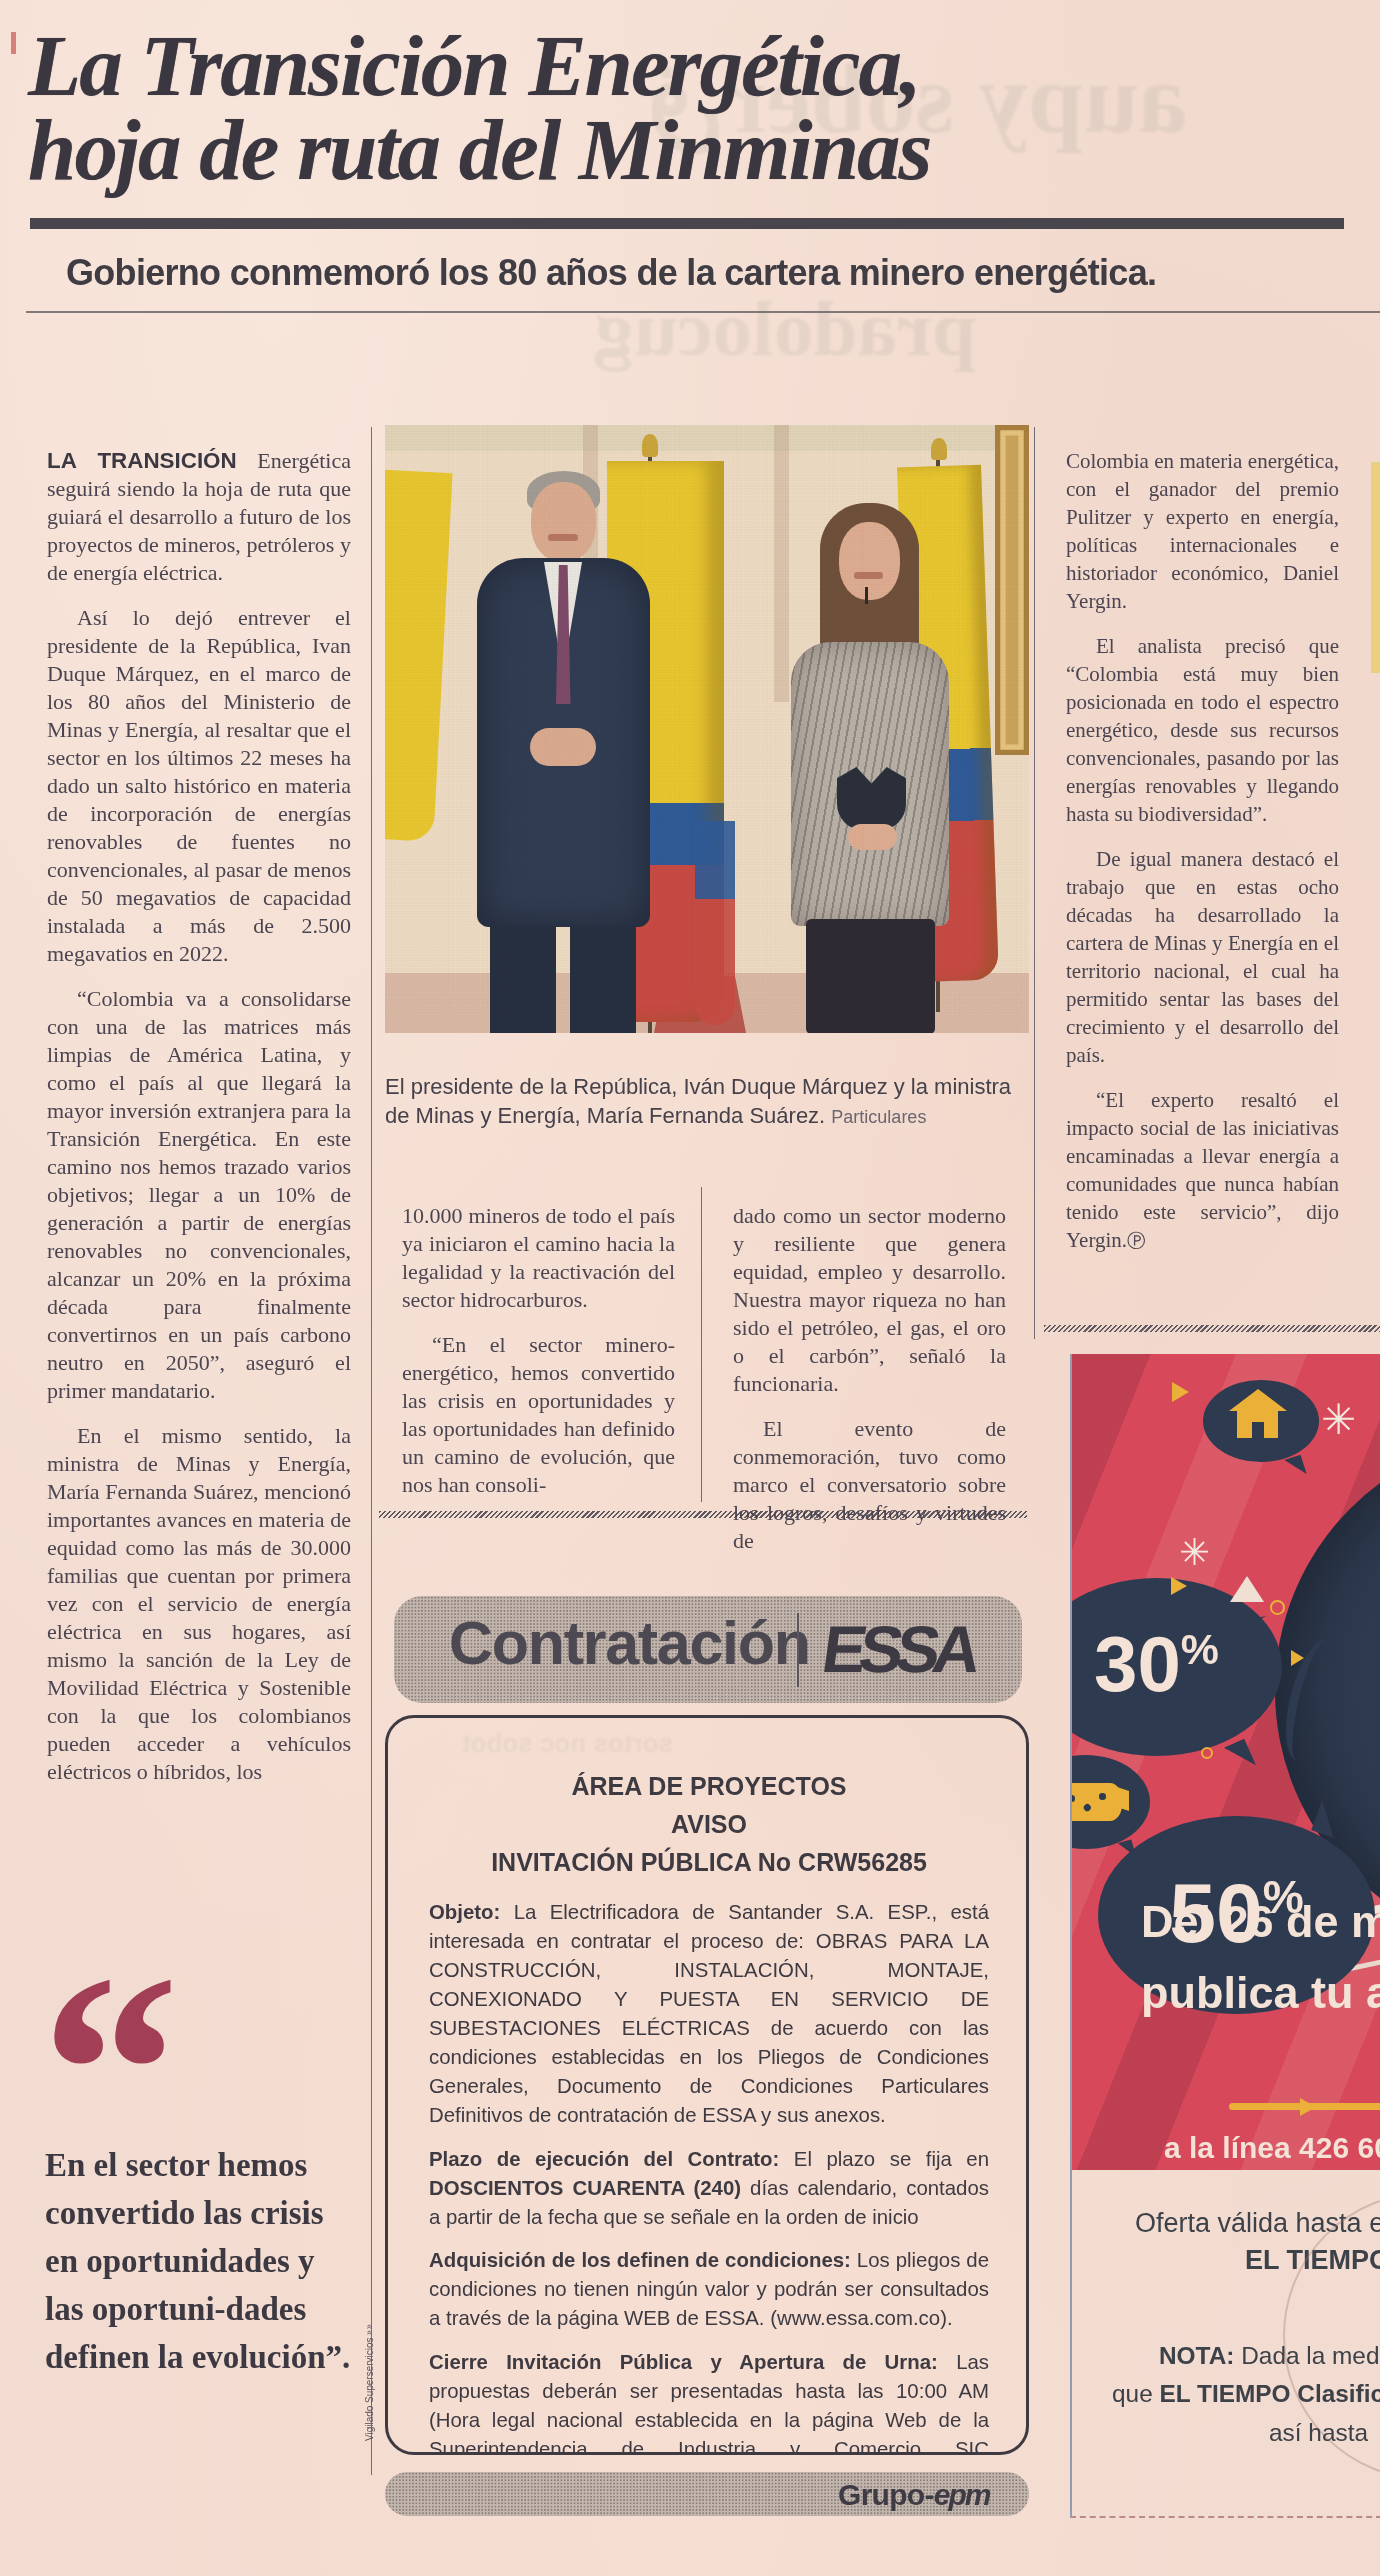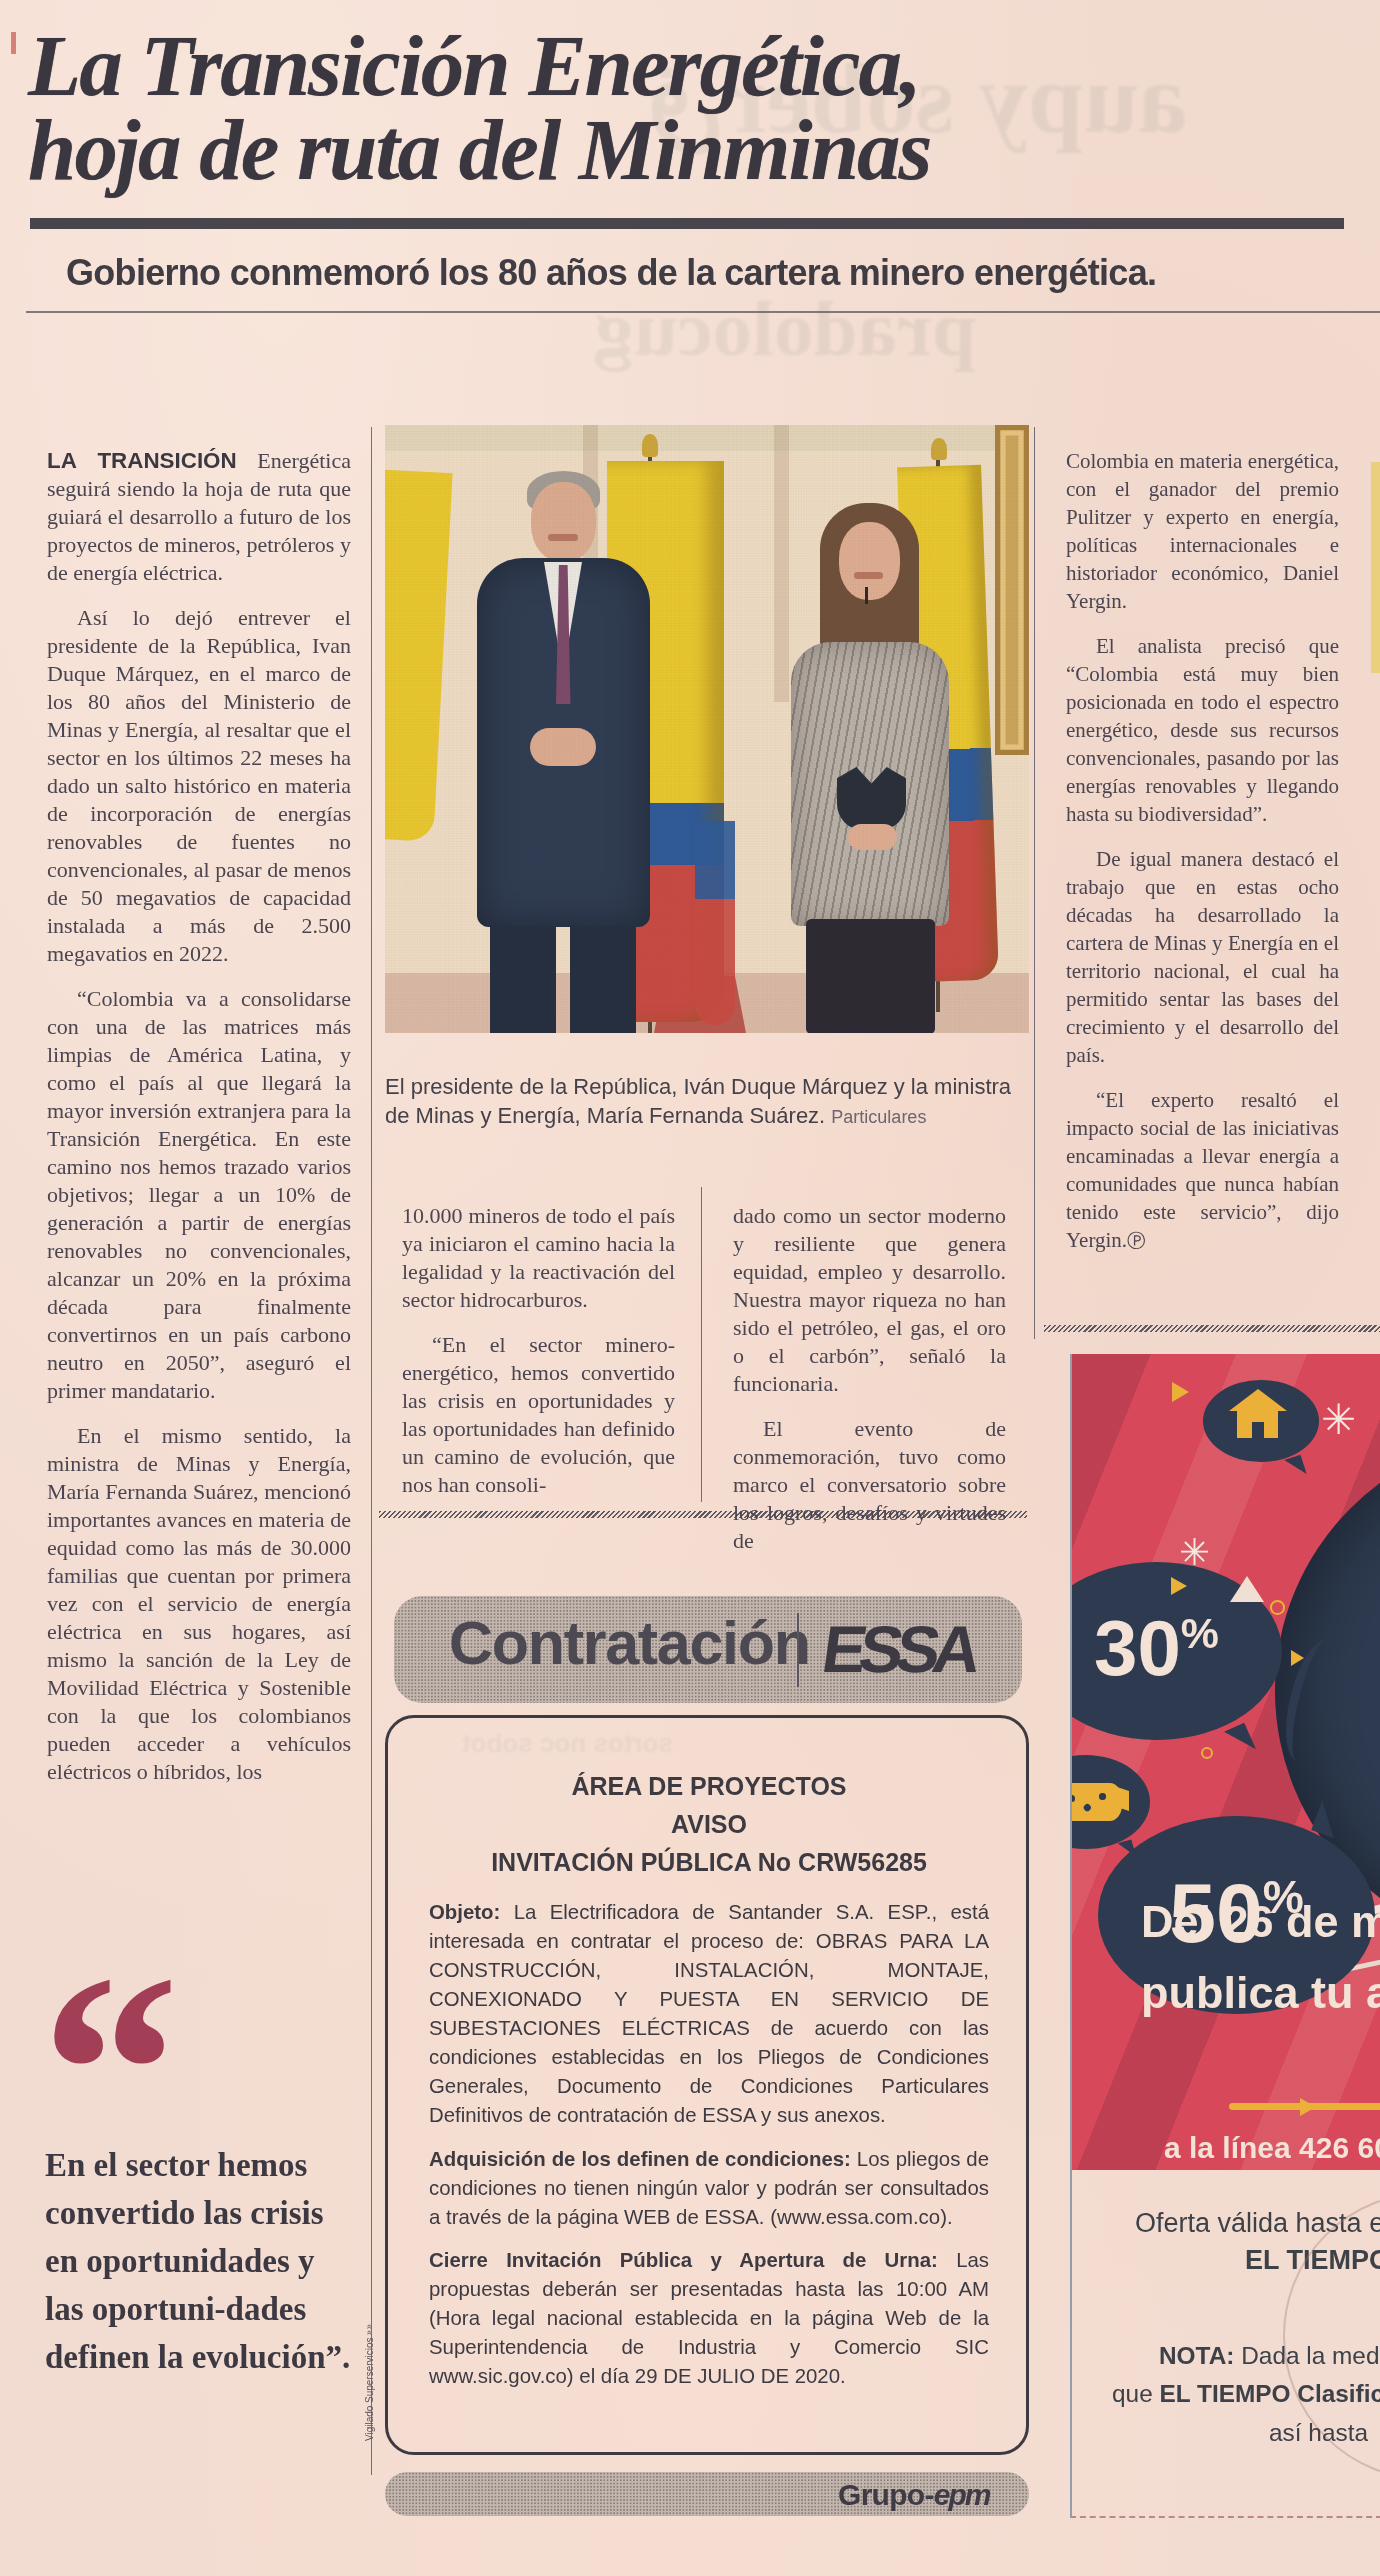--- a/index.html
+++ b/index.html
@@ -223,7 +223,7 @@
         <div class="tail" style="left:84px;top:77px;border-left:17px solid transparent;border-top:20px solid #2d3a4f;transform:rotate(-18deg);"></div>
       </div>
 
-      <div class="bubble" style="left:-41px;top:208px;width:251px;height:178px;">
+      <div class="bubble" style="left:-41px;top:224px;width:251px;height:178px;">
         <div class="pct-txt" style="top:41px;font-size:78px;"><span>30</span><span class="pct-sup">%</span></div>
         <div class="tail" style="left:198px;top:164px;border-left:22.4px solid transparent;border-top:29px solid #2d3a4f;transform:rotate(-24deg);"></div>
       </div>

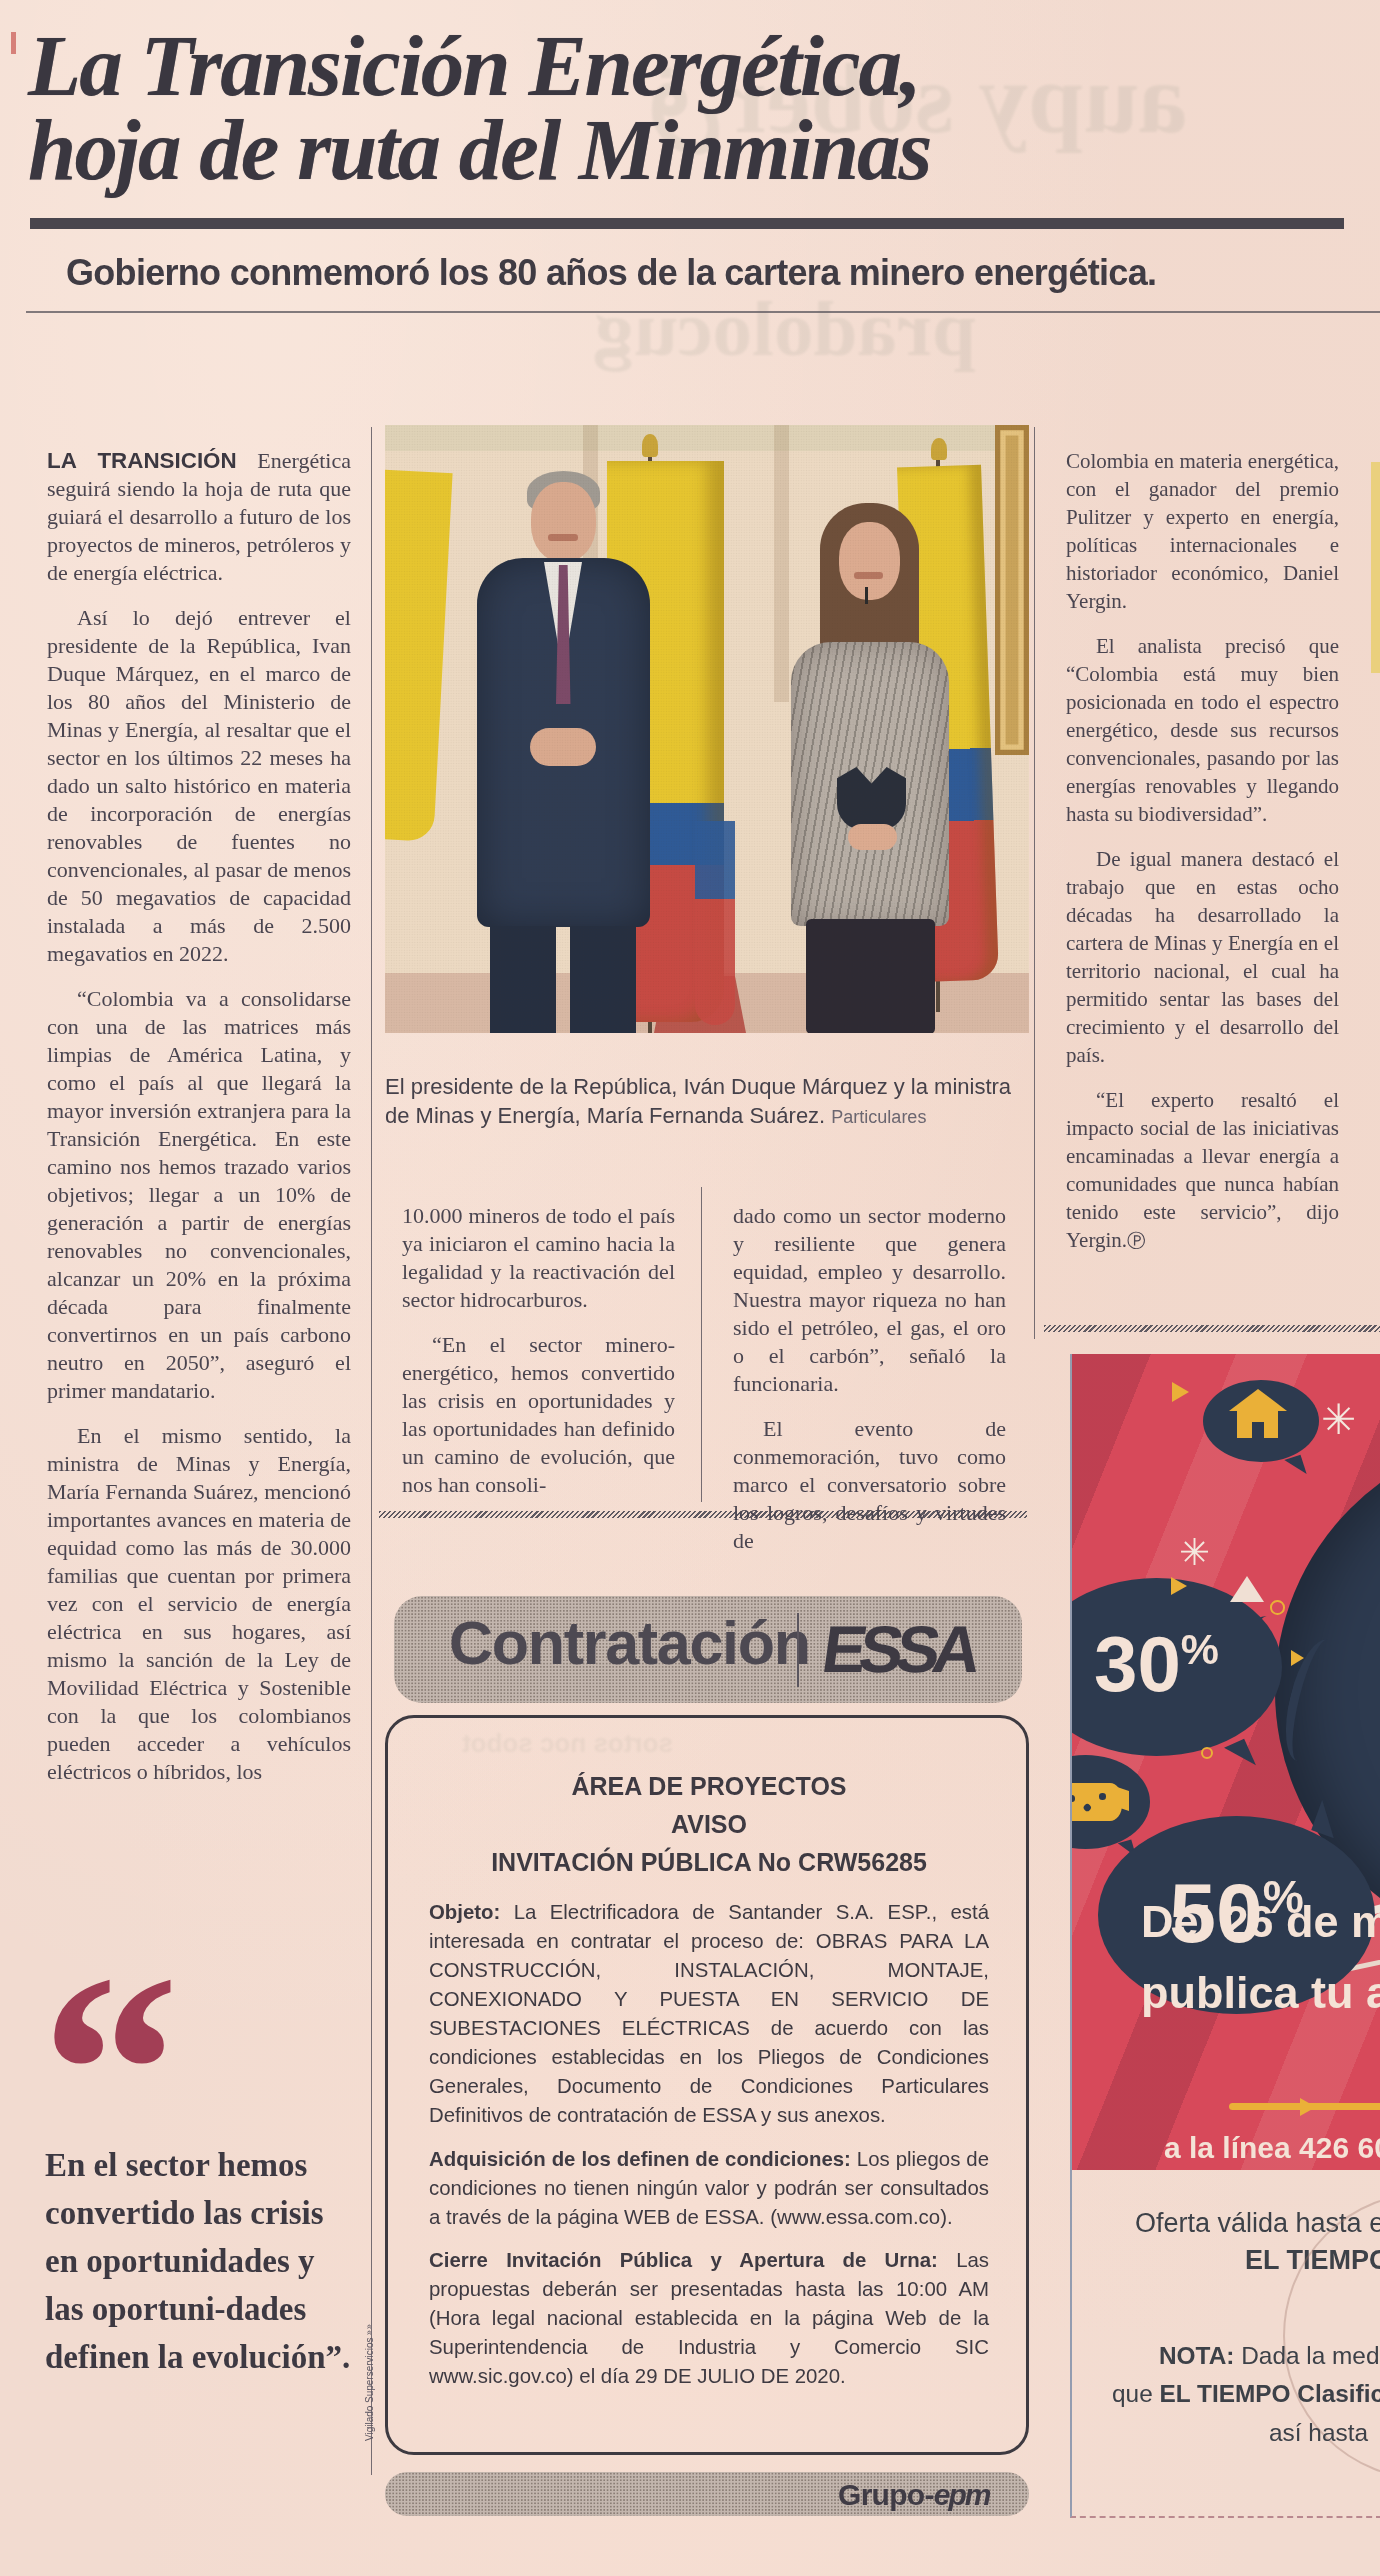--- a/index.html
+++ b/index.html
@@ -195,6 +195,7 @@
     <h3>INVITACIÓN PÚBLICA No CRW56285</h3>
     <div class="gap"></div>
     <p><b>Objeto:</b><span> La Electrificadora de Santander S.A. ESP., está interesada en contratar el proceso de:  OBRAS PARA LA CONSTRUCCIÓN, INSTALACIÓN, MONTAJE, CONEXIONADO Y PUESTA EN SERVICIO DE SUBESTACIONES ELÉCTRICAS de acuerdo con las condiciones establecidas en los Pliegos de Condiciones Generales, Documento de Condiciones Particulares Definitivos de contratación de ESSA y sus anexos.</span></p>
+    <p><b>Plazo de ejecución del Contrato:</b><span> El plazo se fija en </span><b>DOSCIENTOS CUARENTA (240)</b><span> días calendario, contados a partir de la fecha que se señale en la orden de inicio</span></p>
     <p><b>Adquisición de los definen de condiciones:</b><span> Los pliegos de condiciones no tienen ningún valor y podrán ser consultados a través de la página WEB de ESSA. (www.essa.com.co).</span></p>
     <p><b>Cierre Invitación Pública y Apertura de Urna:</b><span> Las propuestas deberán ser presentadas hasta las 10:00 AM (Hora legal nacional establecida en la página Web de la Superintendencia de Industria y Comercio SIC www.sic.gov.co) el día 29 DE JULIO DE 2020.</span></p>
   </div>

